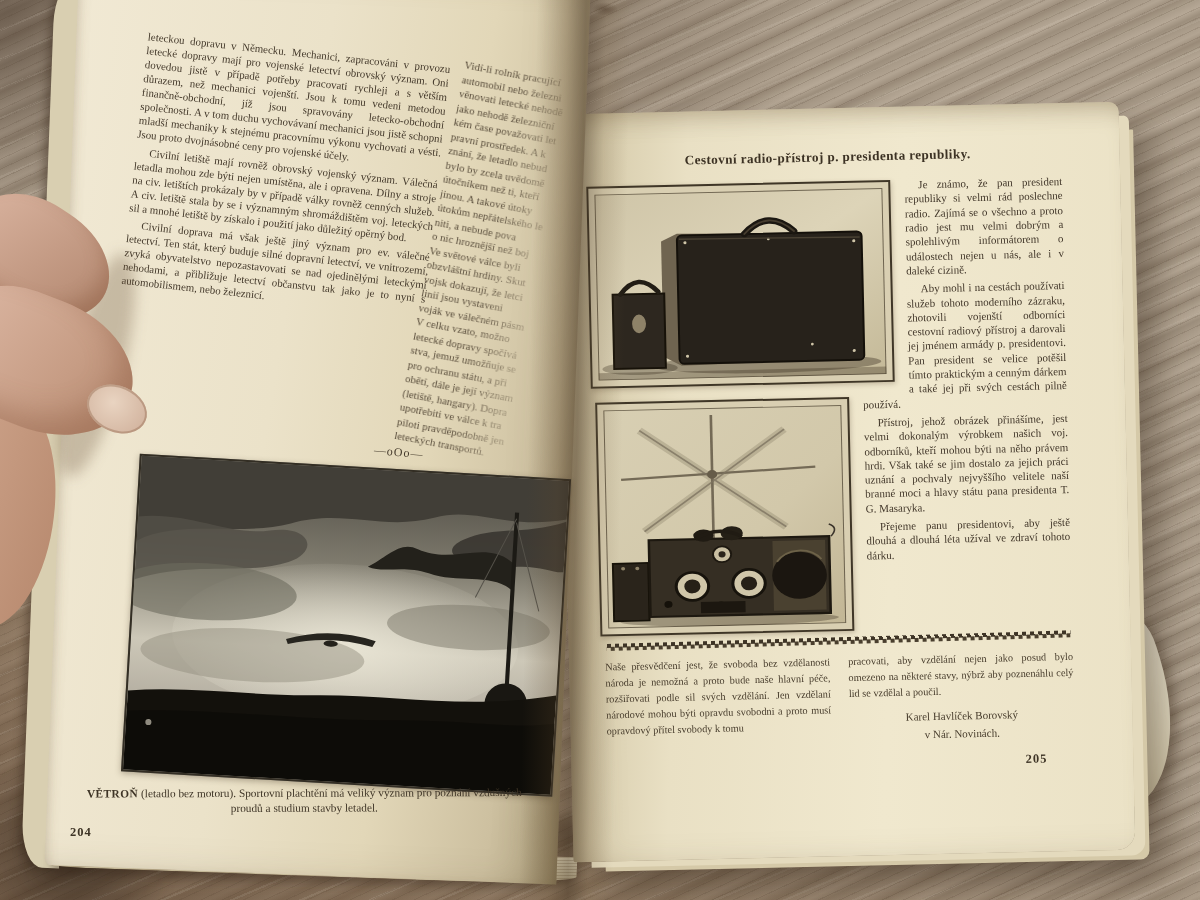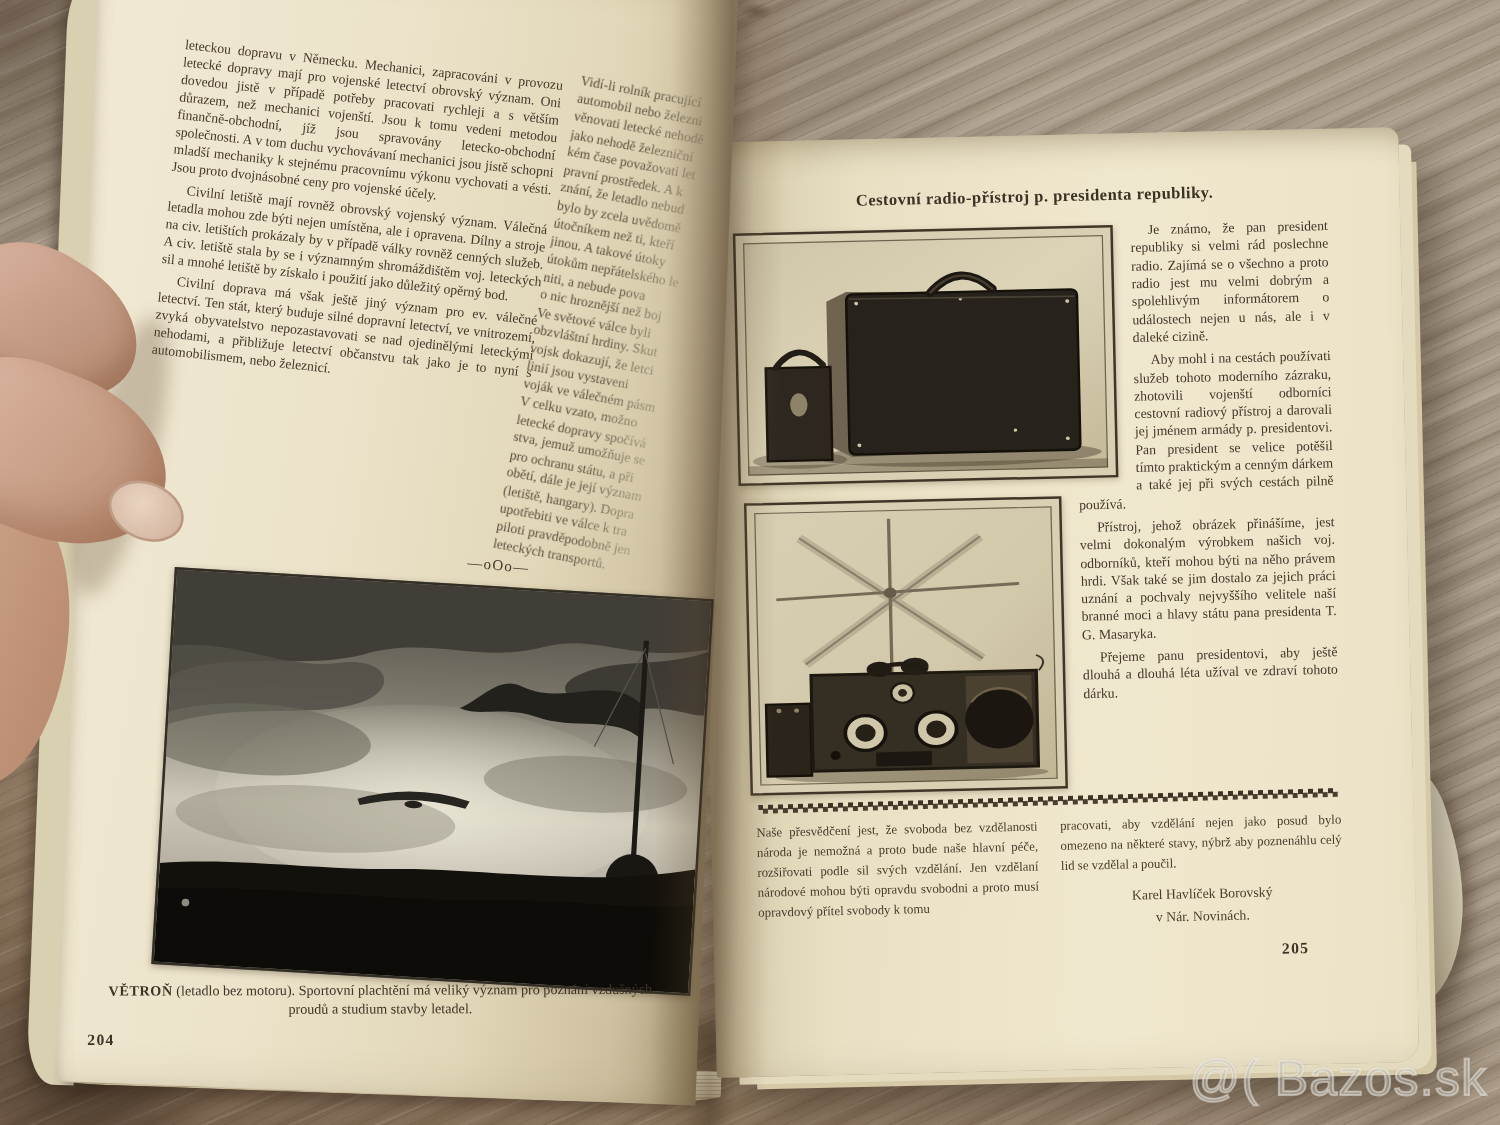--- a/index.html
+++ b/index.html
@@ -365,7 +365,6 @@
     <div class="hand-part thumb-nail"></div>
   </div>
 
-  <div class="watermark">@( Bazos.sk</div>
 </div>
 
 </body></html>

